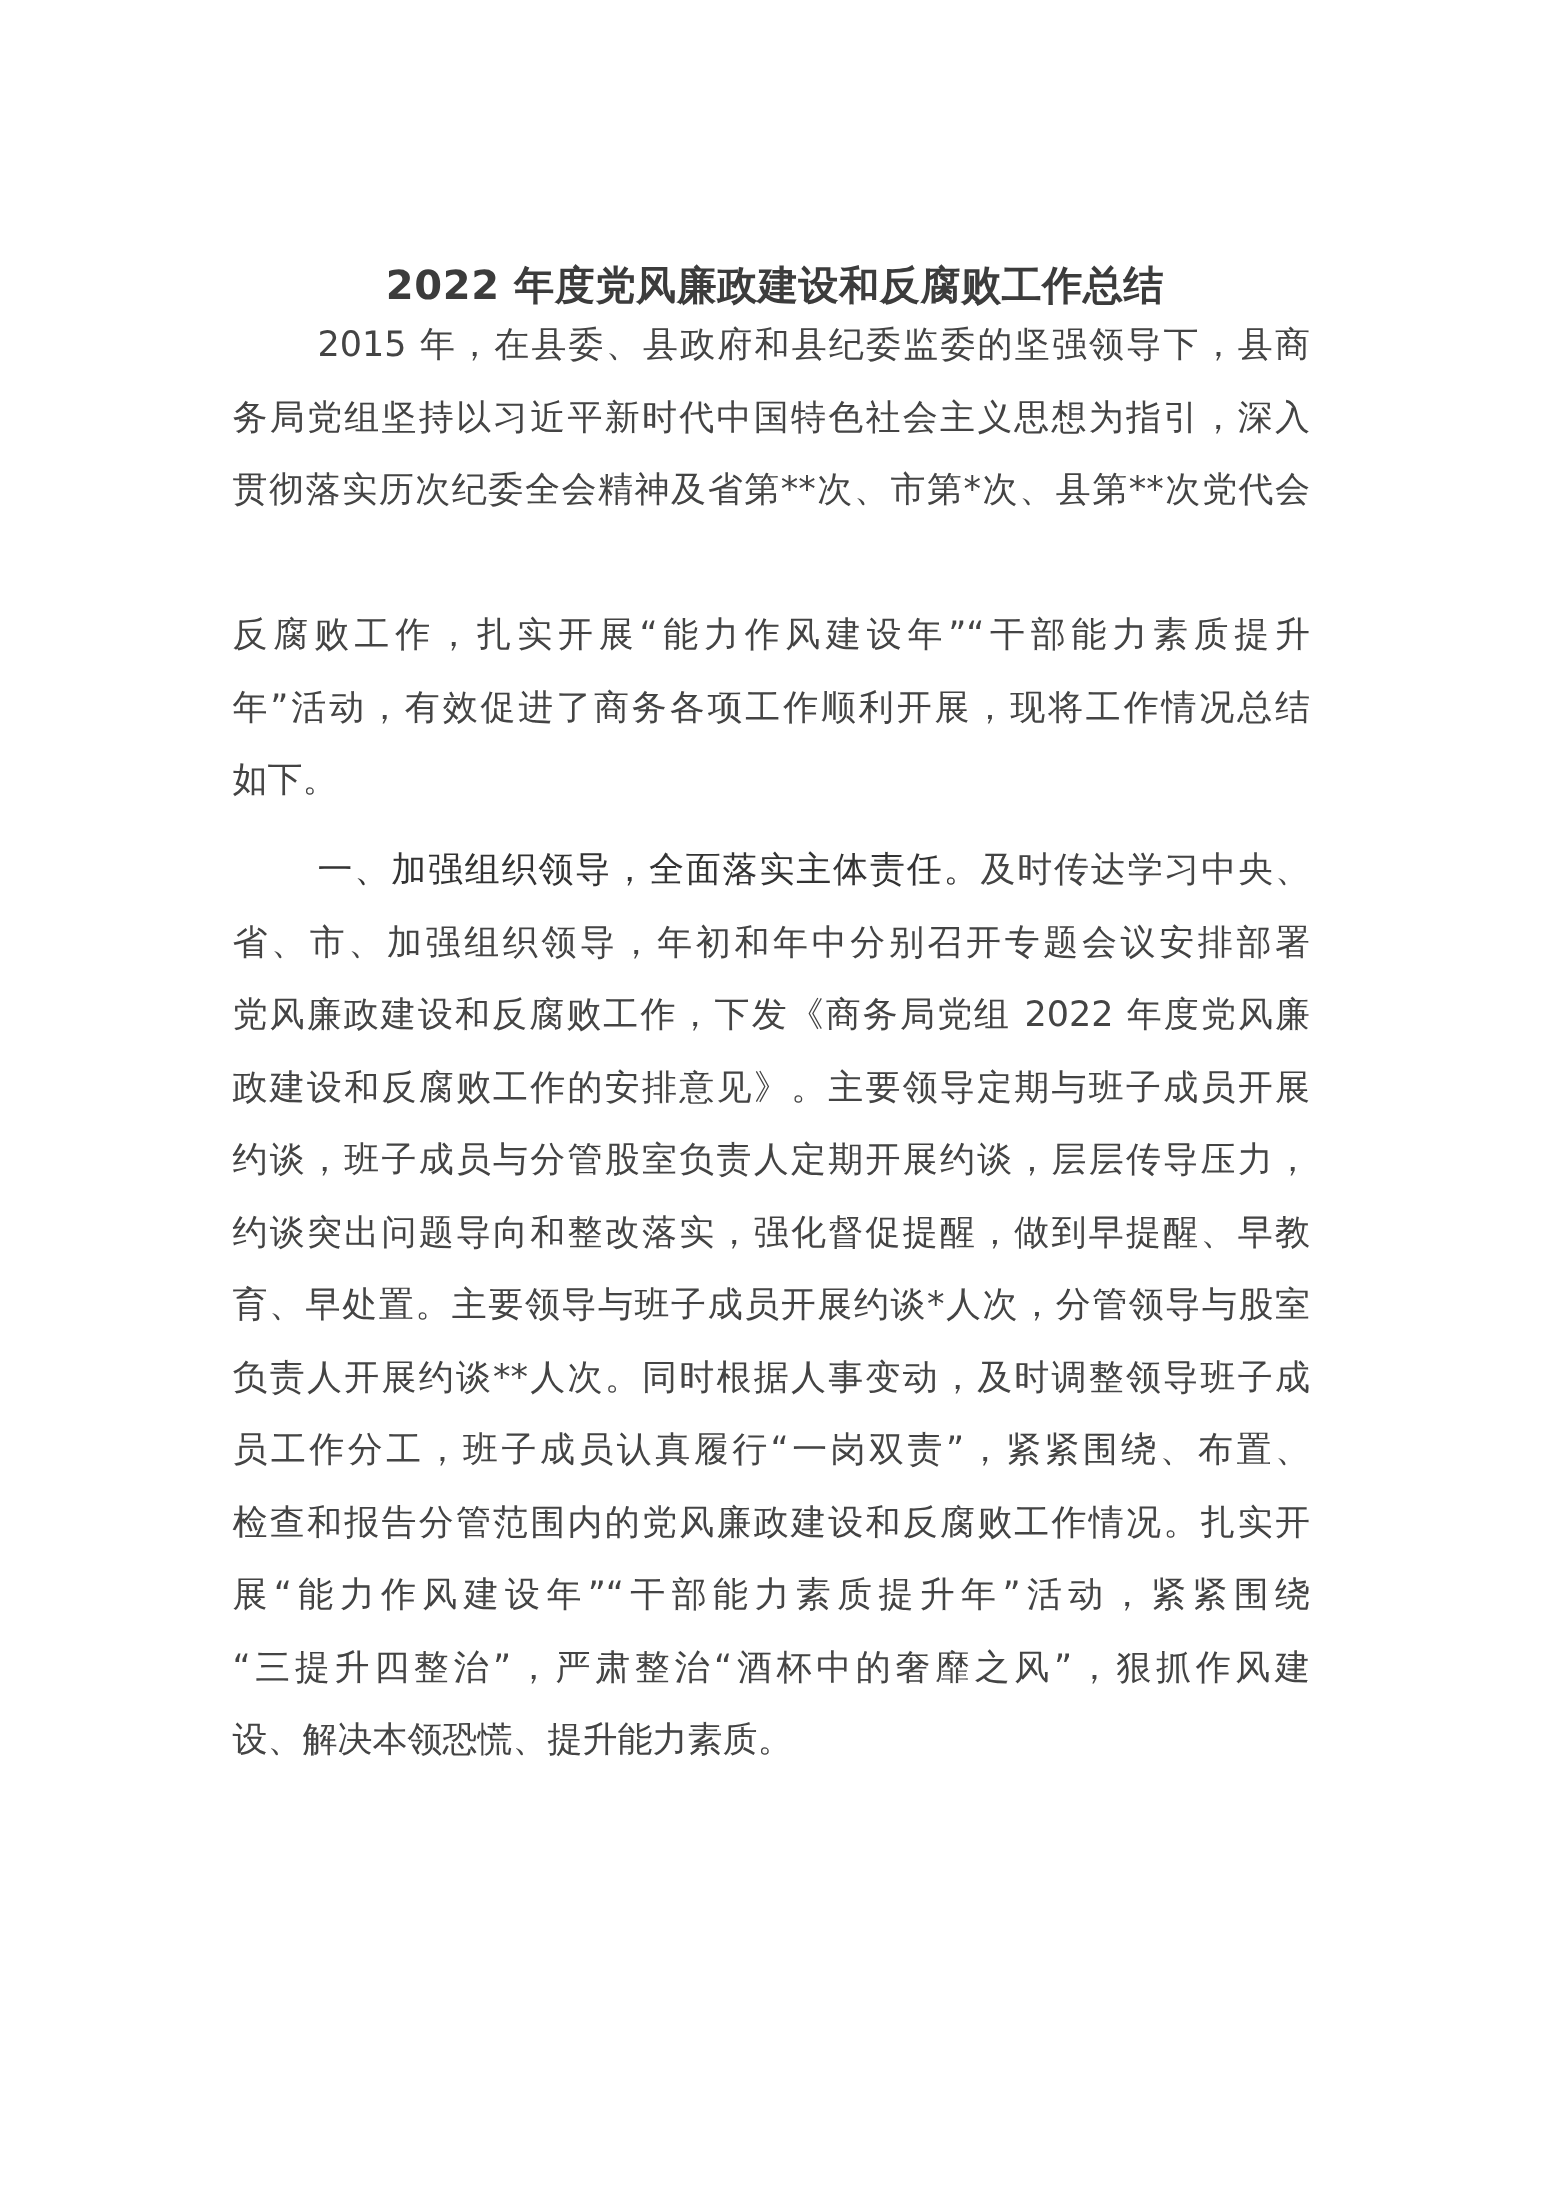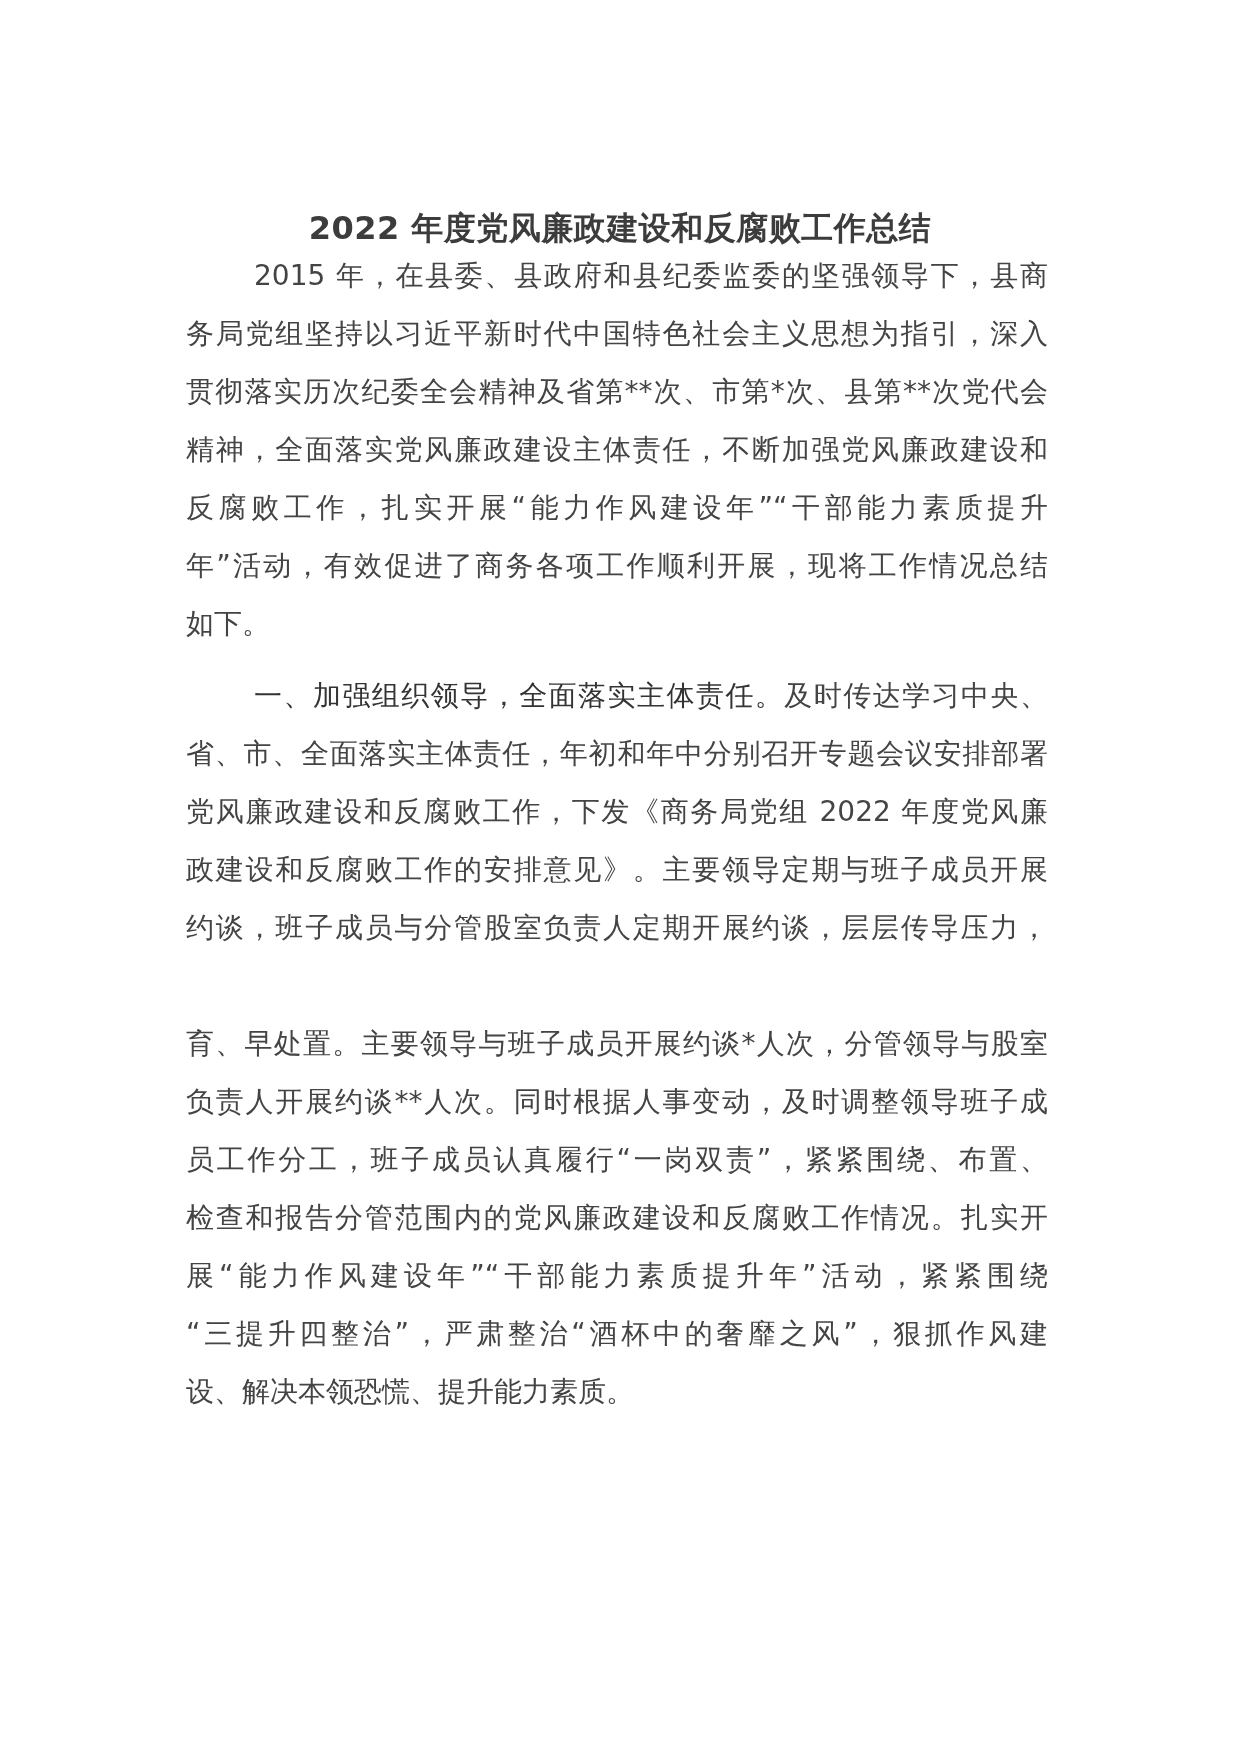--- a/index.html
+++ b/index.html
@@ -32,7 +32,6 @@
   <div class="line indent" style="top:256px">2015 年，在县委、县政府和县纪委监委的坚强领导下，县商</div>
   <div class="line" style="top:314px">务局党组坚持以习近平新时代中国特色社会主义思想为指引，深入</div>
   <div class="line" style="top:372px">贯彻落实历次纪委全会精神及省第**次、市第*次、县第**次党代会</div>
-  <div class="line" style="top:430px">精神，全面落实党风廉政建设主体责任，不断加强党风廉政建设和</div>
   <div class="line" style="top:488px">反腐败工作，扎实开展“能力作风建设年”“干部能力素质提升</div>
   <div class="line" style="top:546px">年”活动，有效促进了商务各项工作顺利开展，现将工作情况总结</div>
   <div class="line last" style="top:604px">如下。</div>

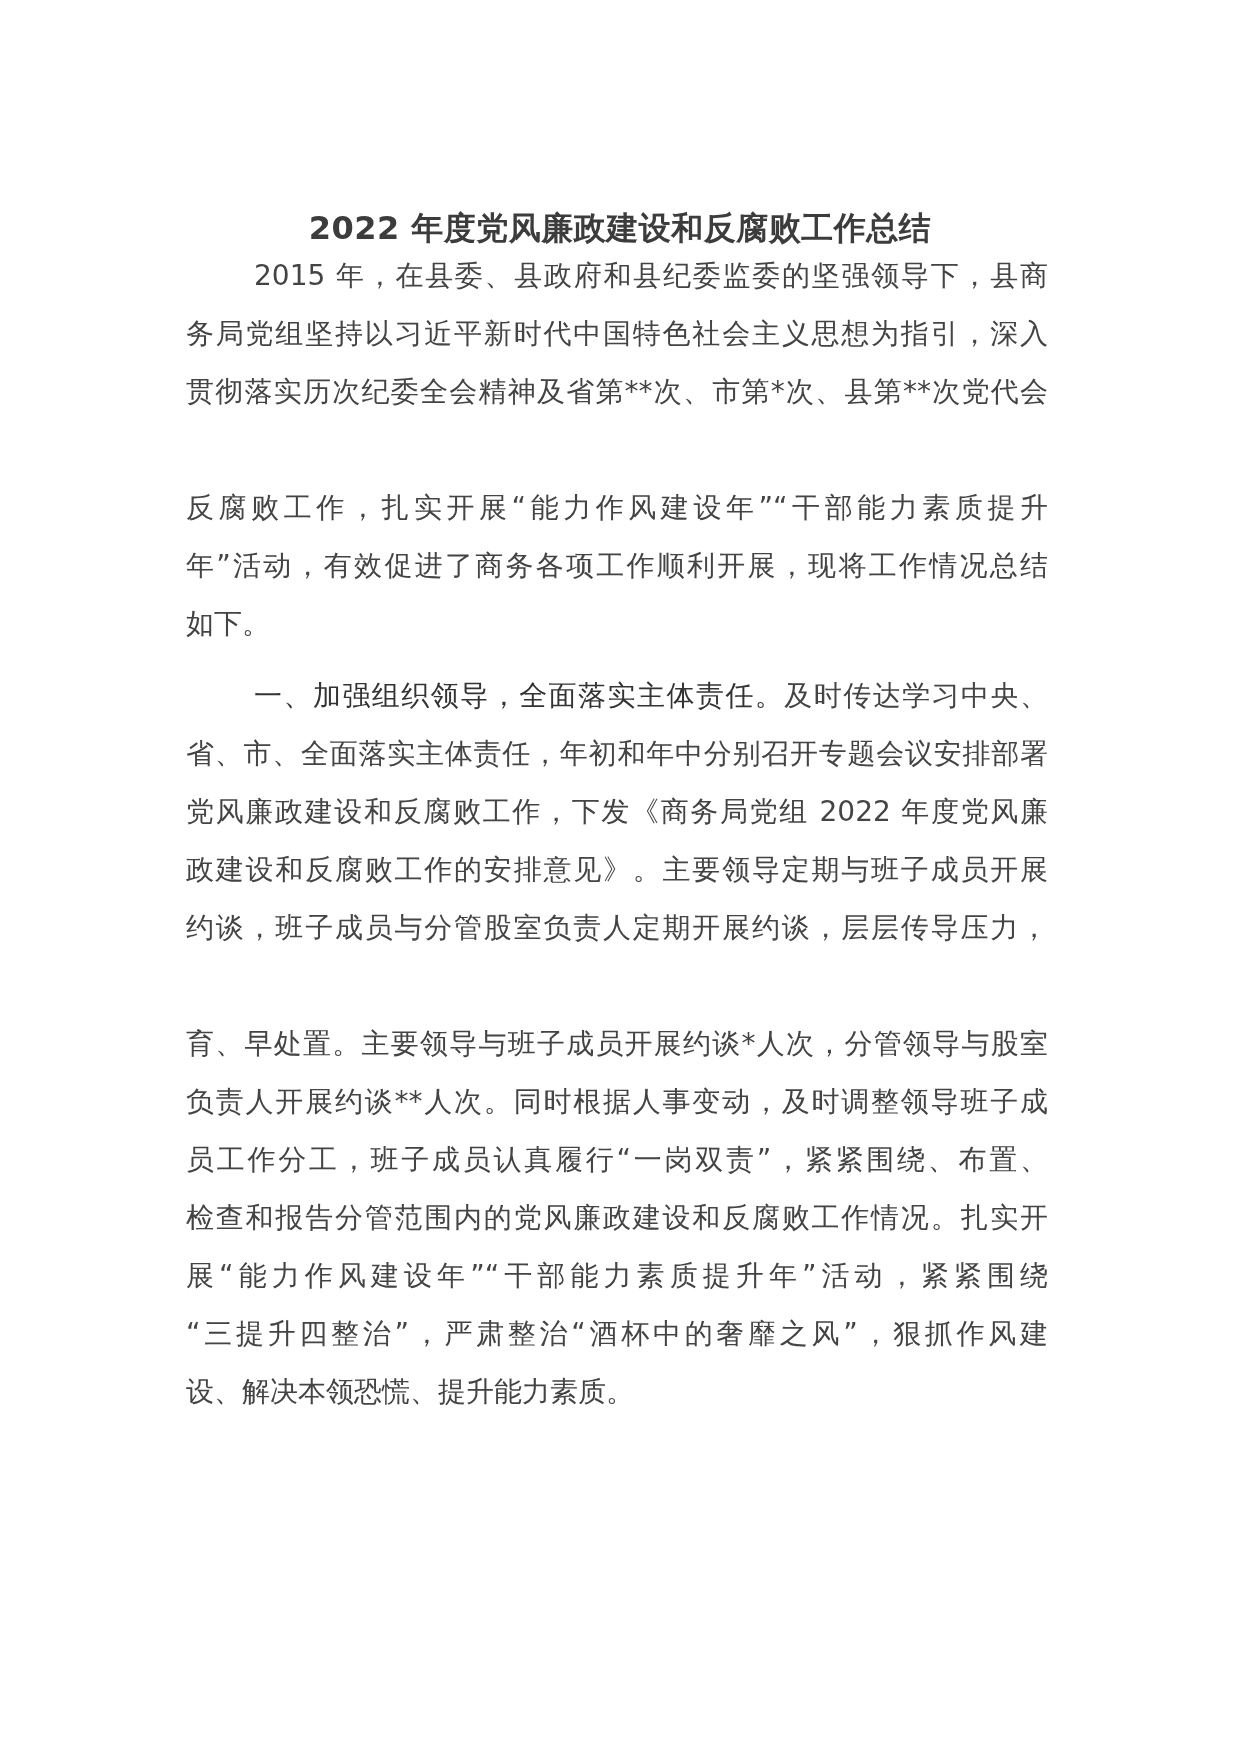--- a/index.html
+++ b/index.html
@@ -37,7 +37,7 @@
   <div class="line last" style="top:604px">如下。</div>
 
   <div class="line indent" style="top:676px"><span class="bold">一、加强组织领导，全面落实主体责任。</span><span>及时传达学习中央、</span></div>
-  <div class="line" style="top:734px">省、市、全面落实主体责任，年初和年中分别召开专题会议安排部署</div>
+  <div class="line" style="top:734px">省、市、加强组织领导，年初和年中分别召开专题会议安排部署</div>
   <div class="line" style="top:792px">党风廉政建设和反腐败工作，下发《商务局党组 2022 年度党风廉</div>
   <div class="line" style="top:850px">政建设和反腐败工作的安排意见》。主要领导定期与班子成员开展</div>
   <div class="line" style="top:908px">约谈，班子成员与分管股室负责人定期开展约谈，层层传导压力，</div>

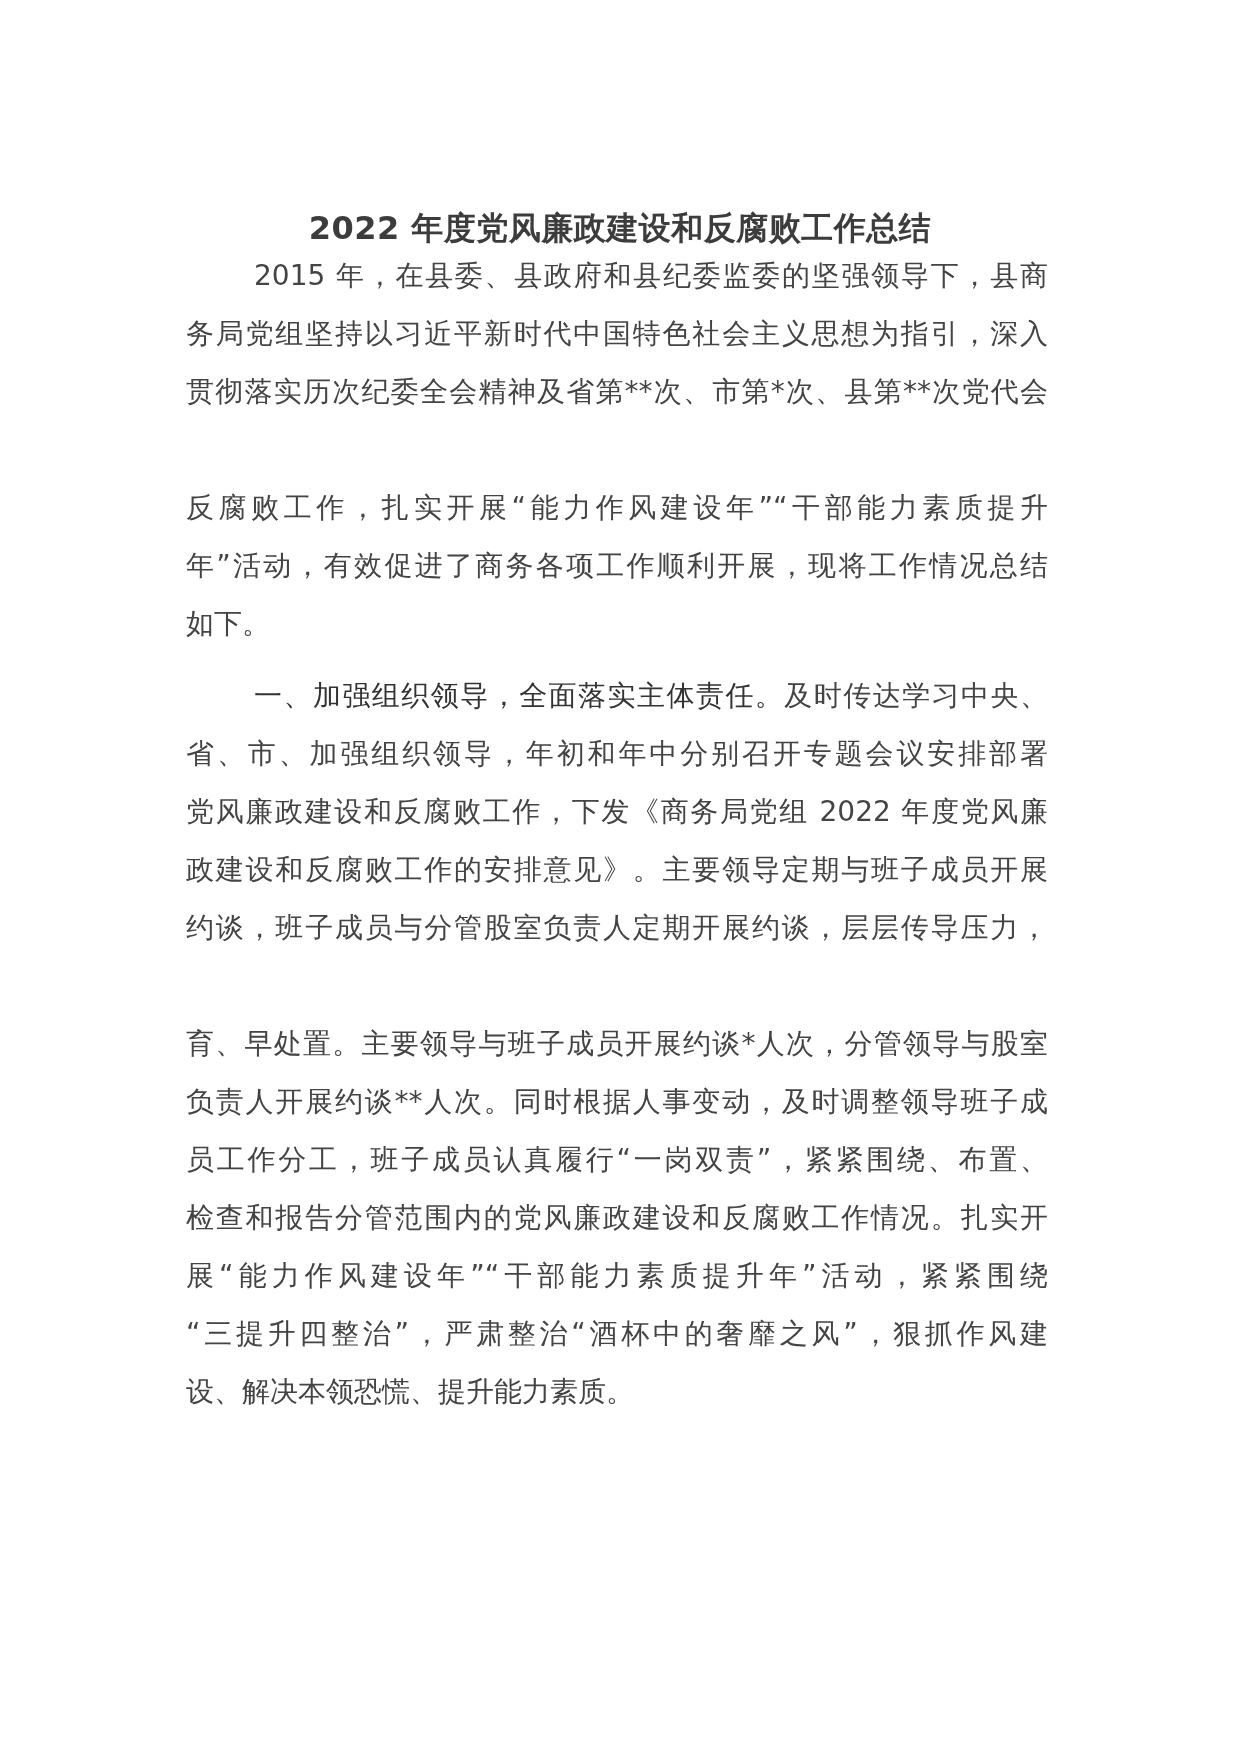--- a/index.html
+++ b/index.html
@@ -41,6 +41,7 @@
   <div class="line" style="top:792px">党风廉政建设和反腐败工作，下发《商务局党组 2022 年度党风廉</div>
   <div class="line" style="top:850px">政建设和反腐败工作的安排意见》。主要领导定期与班子成员开展</div>
   <div class="line" style="top:908px">约谈，班子成员与分管股室负责人定期开展约谈，层层传导压力，</div>
+  <div class="line" style="top:966px">约谈突出问题导向和整改落实，强化督促提醒，做到早提醒、早教</div>
   <div class="line" style="top:1024px">育、早处置。主要领导与班子成员开展约谈*人次，分管领导与股室</div>
   <div class="line" style="top:1082px">负责人开展约谈**人次。同时根据人事变动，及时调整领导班子成</div>
   <div class="line" style="top:1140px">员工作分工，班子成员认真履行“一岗双责”，紧紧围绕、布置、</div>

